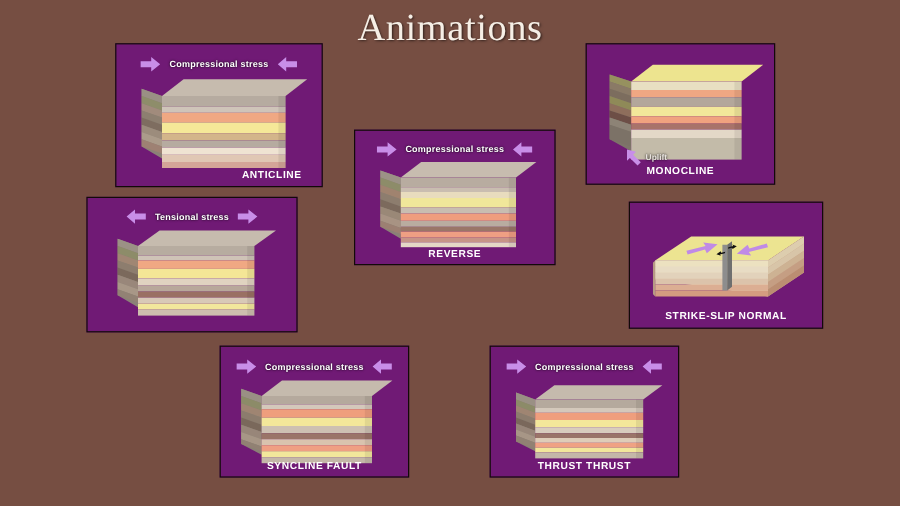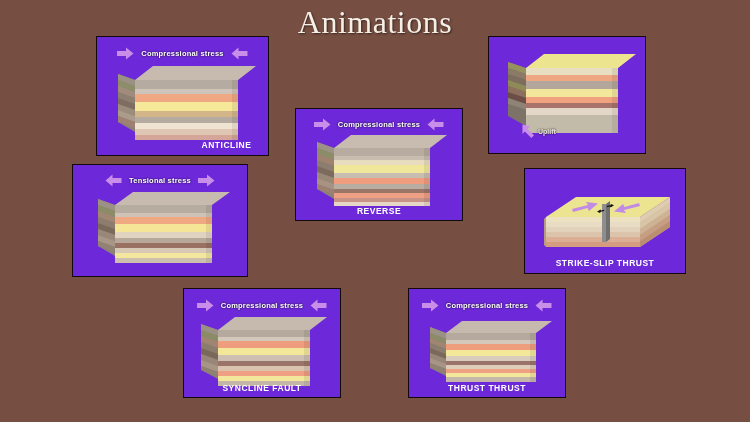--- a/index.html
+++ b/index.html
@@ -34,7 +34,7 @@
   }
   .panel {
     position: absolute;
-    background: #6d28d9;
+    background: #701a75;
     border: 1px solid #120a08;
     box-sizing: border-box;
     overflow: hidden;

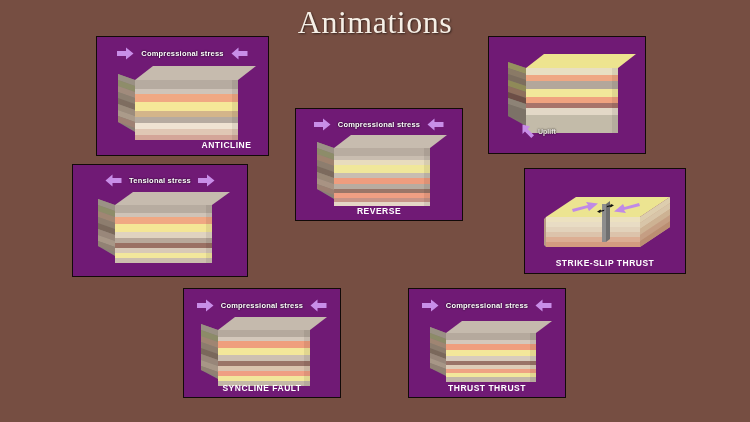--- a/index.html
+++ b/index.html
@@ -254,6 +254,7 @@
         <span class="uplift-label">Uplift</span>
       </div>
 
+      <div class="block-label" style="top:100px;">MONOCLINE</div>
     </div>
   </div>
 

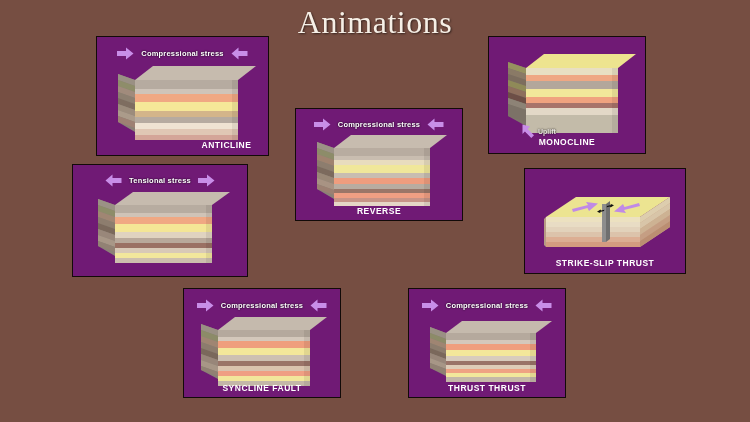--- a/index.html
+++ b/index.html
@@ -344,7 +344,7 @@
 
       <div class="tiny-credit" style="left:82px; top:76px;">&nbsp;</div>
 
-      <div class="block-label" style="top:89px;">STRIKE-SLIP THRUST</div>
+      <div class="block-label" style="top:89px;">STRIKE-SLIP NORMAL</div>
     </div>
   </div>
 

